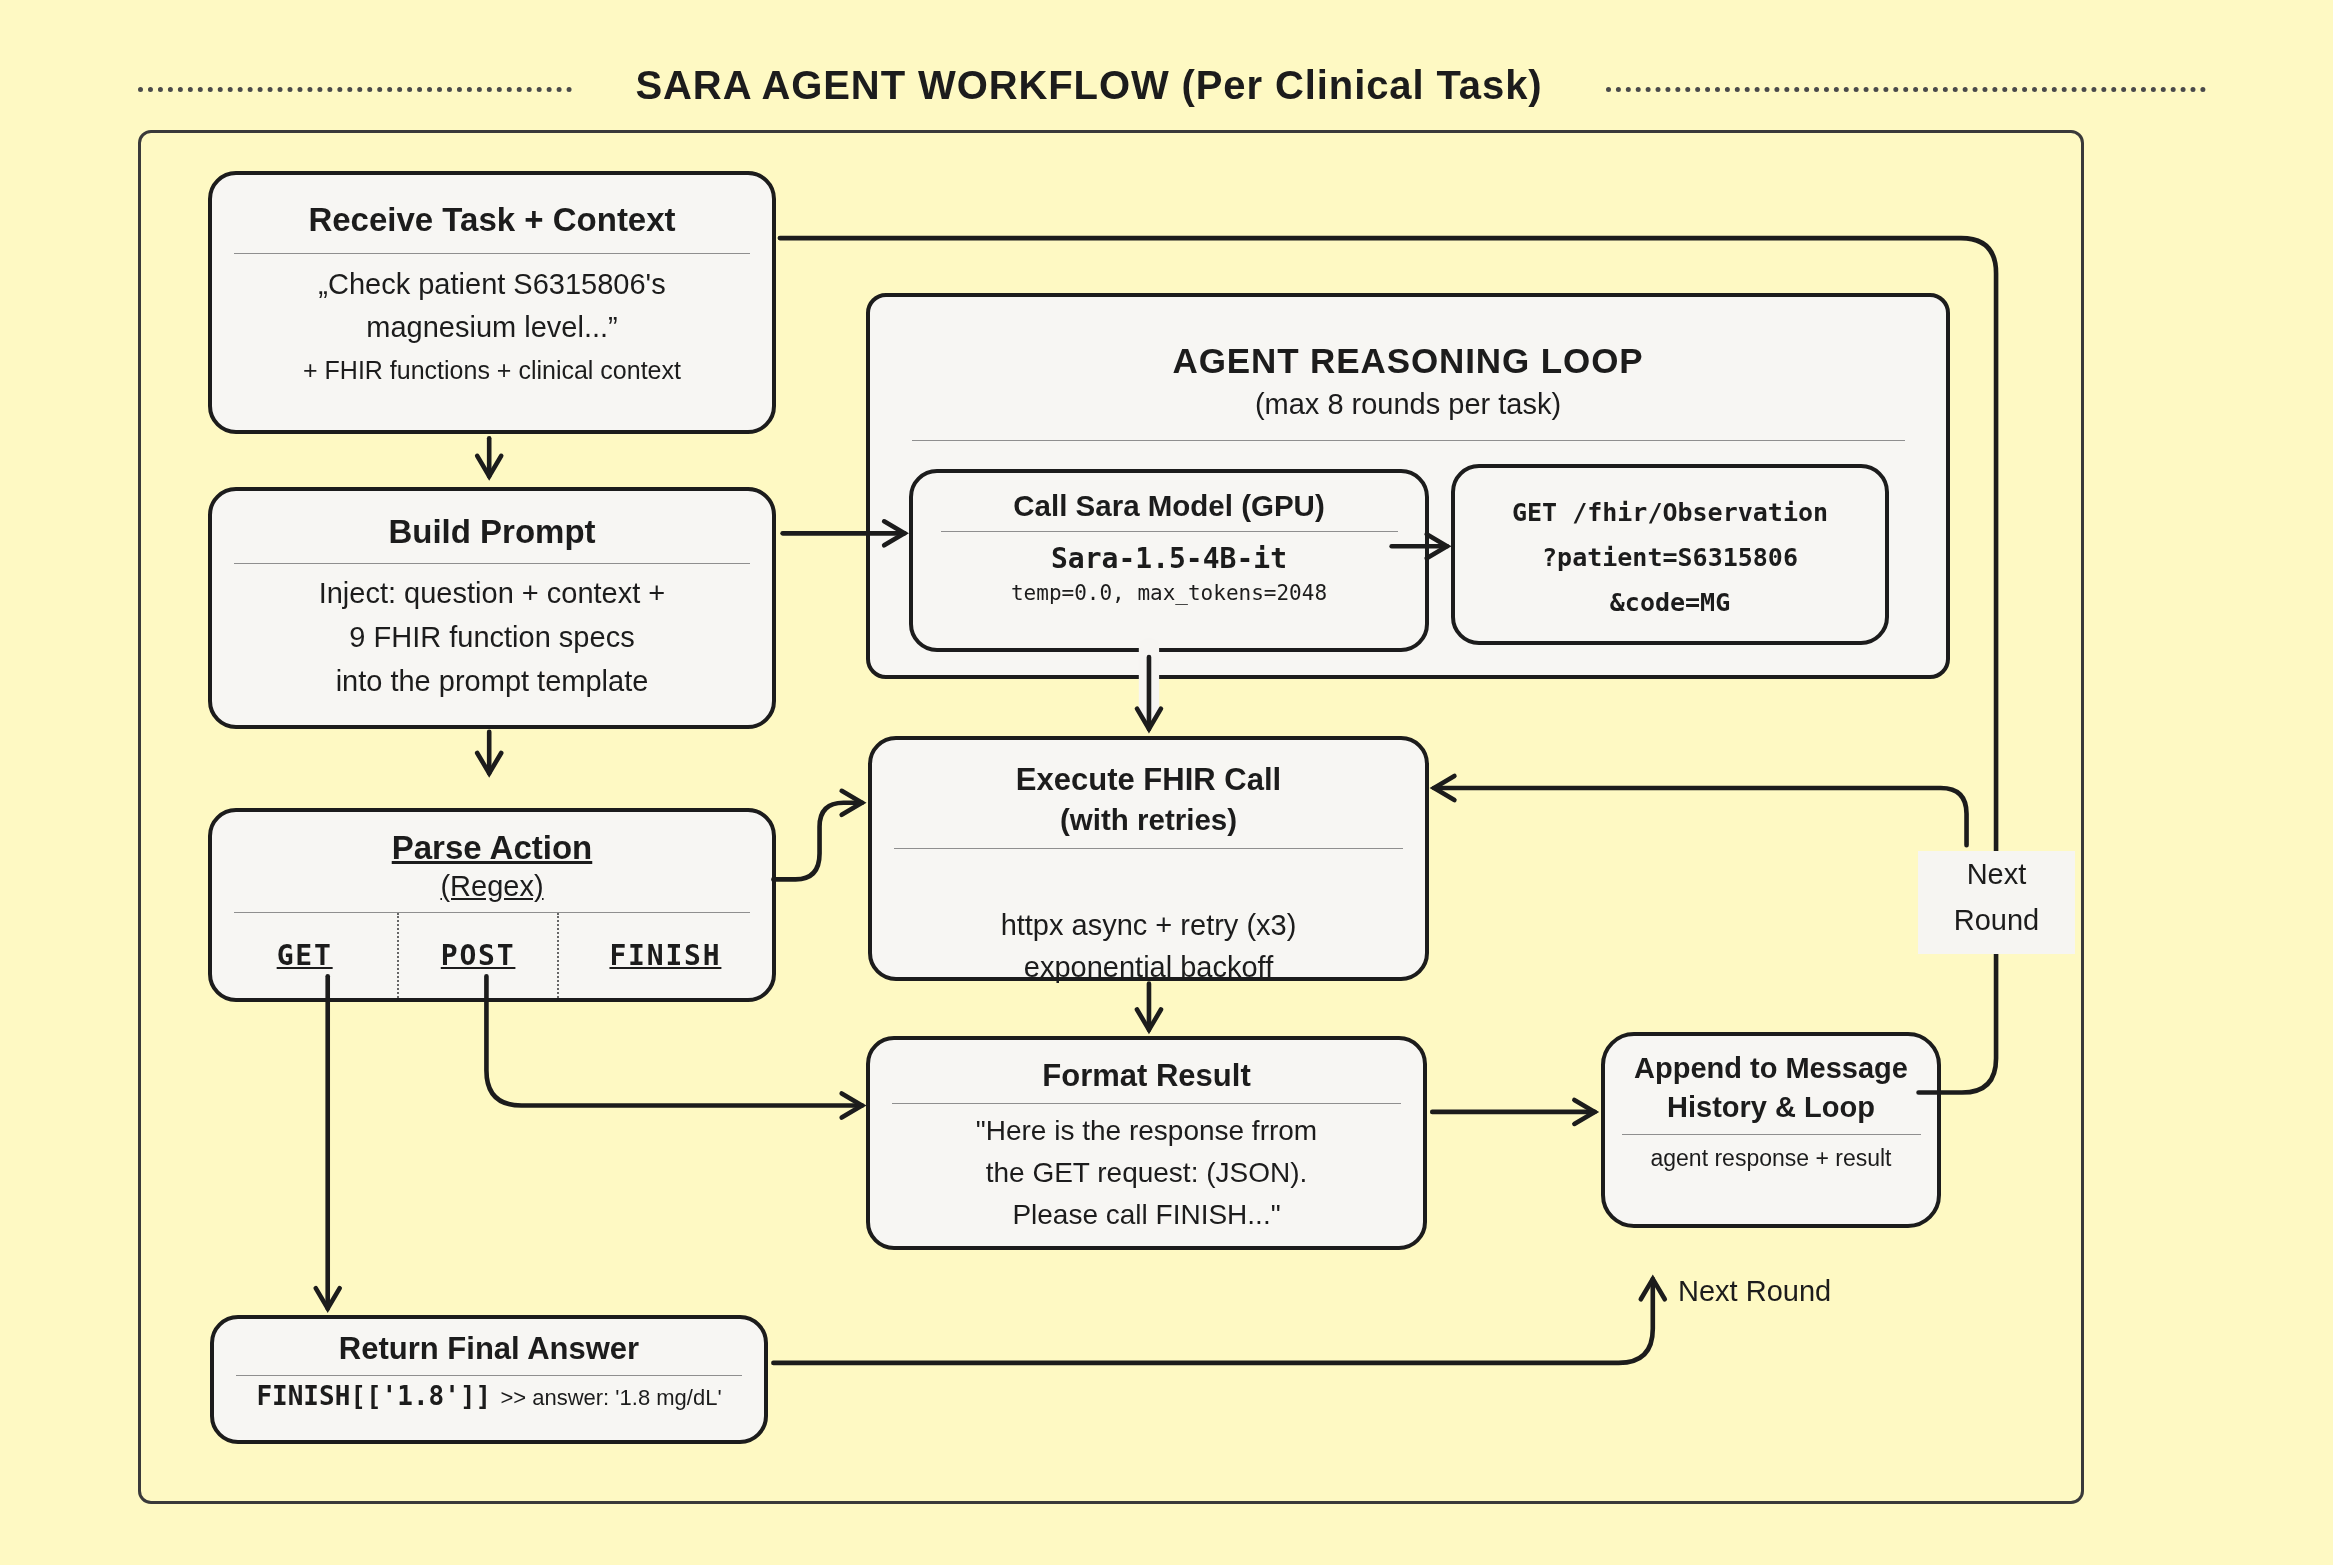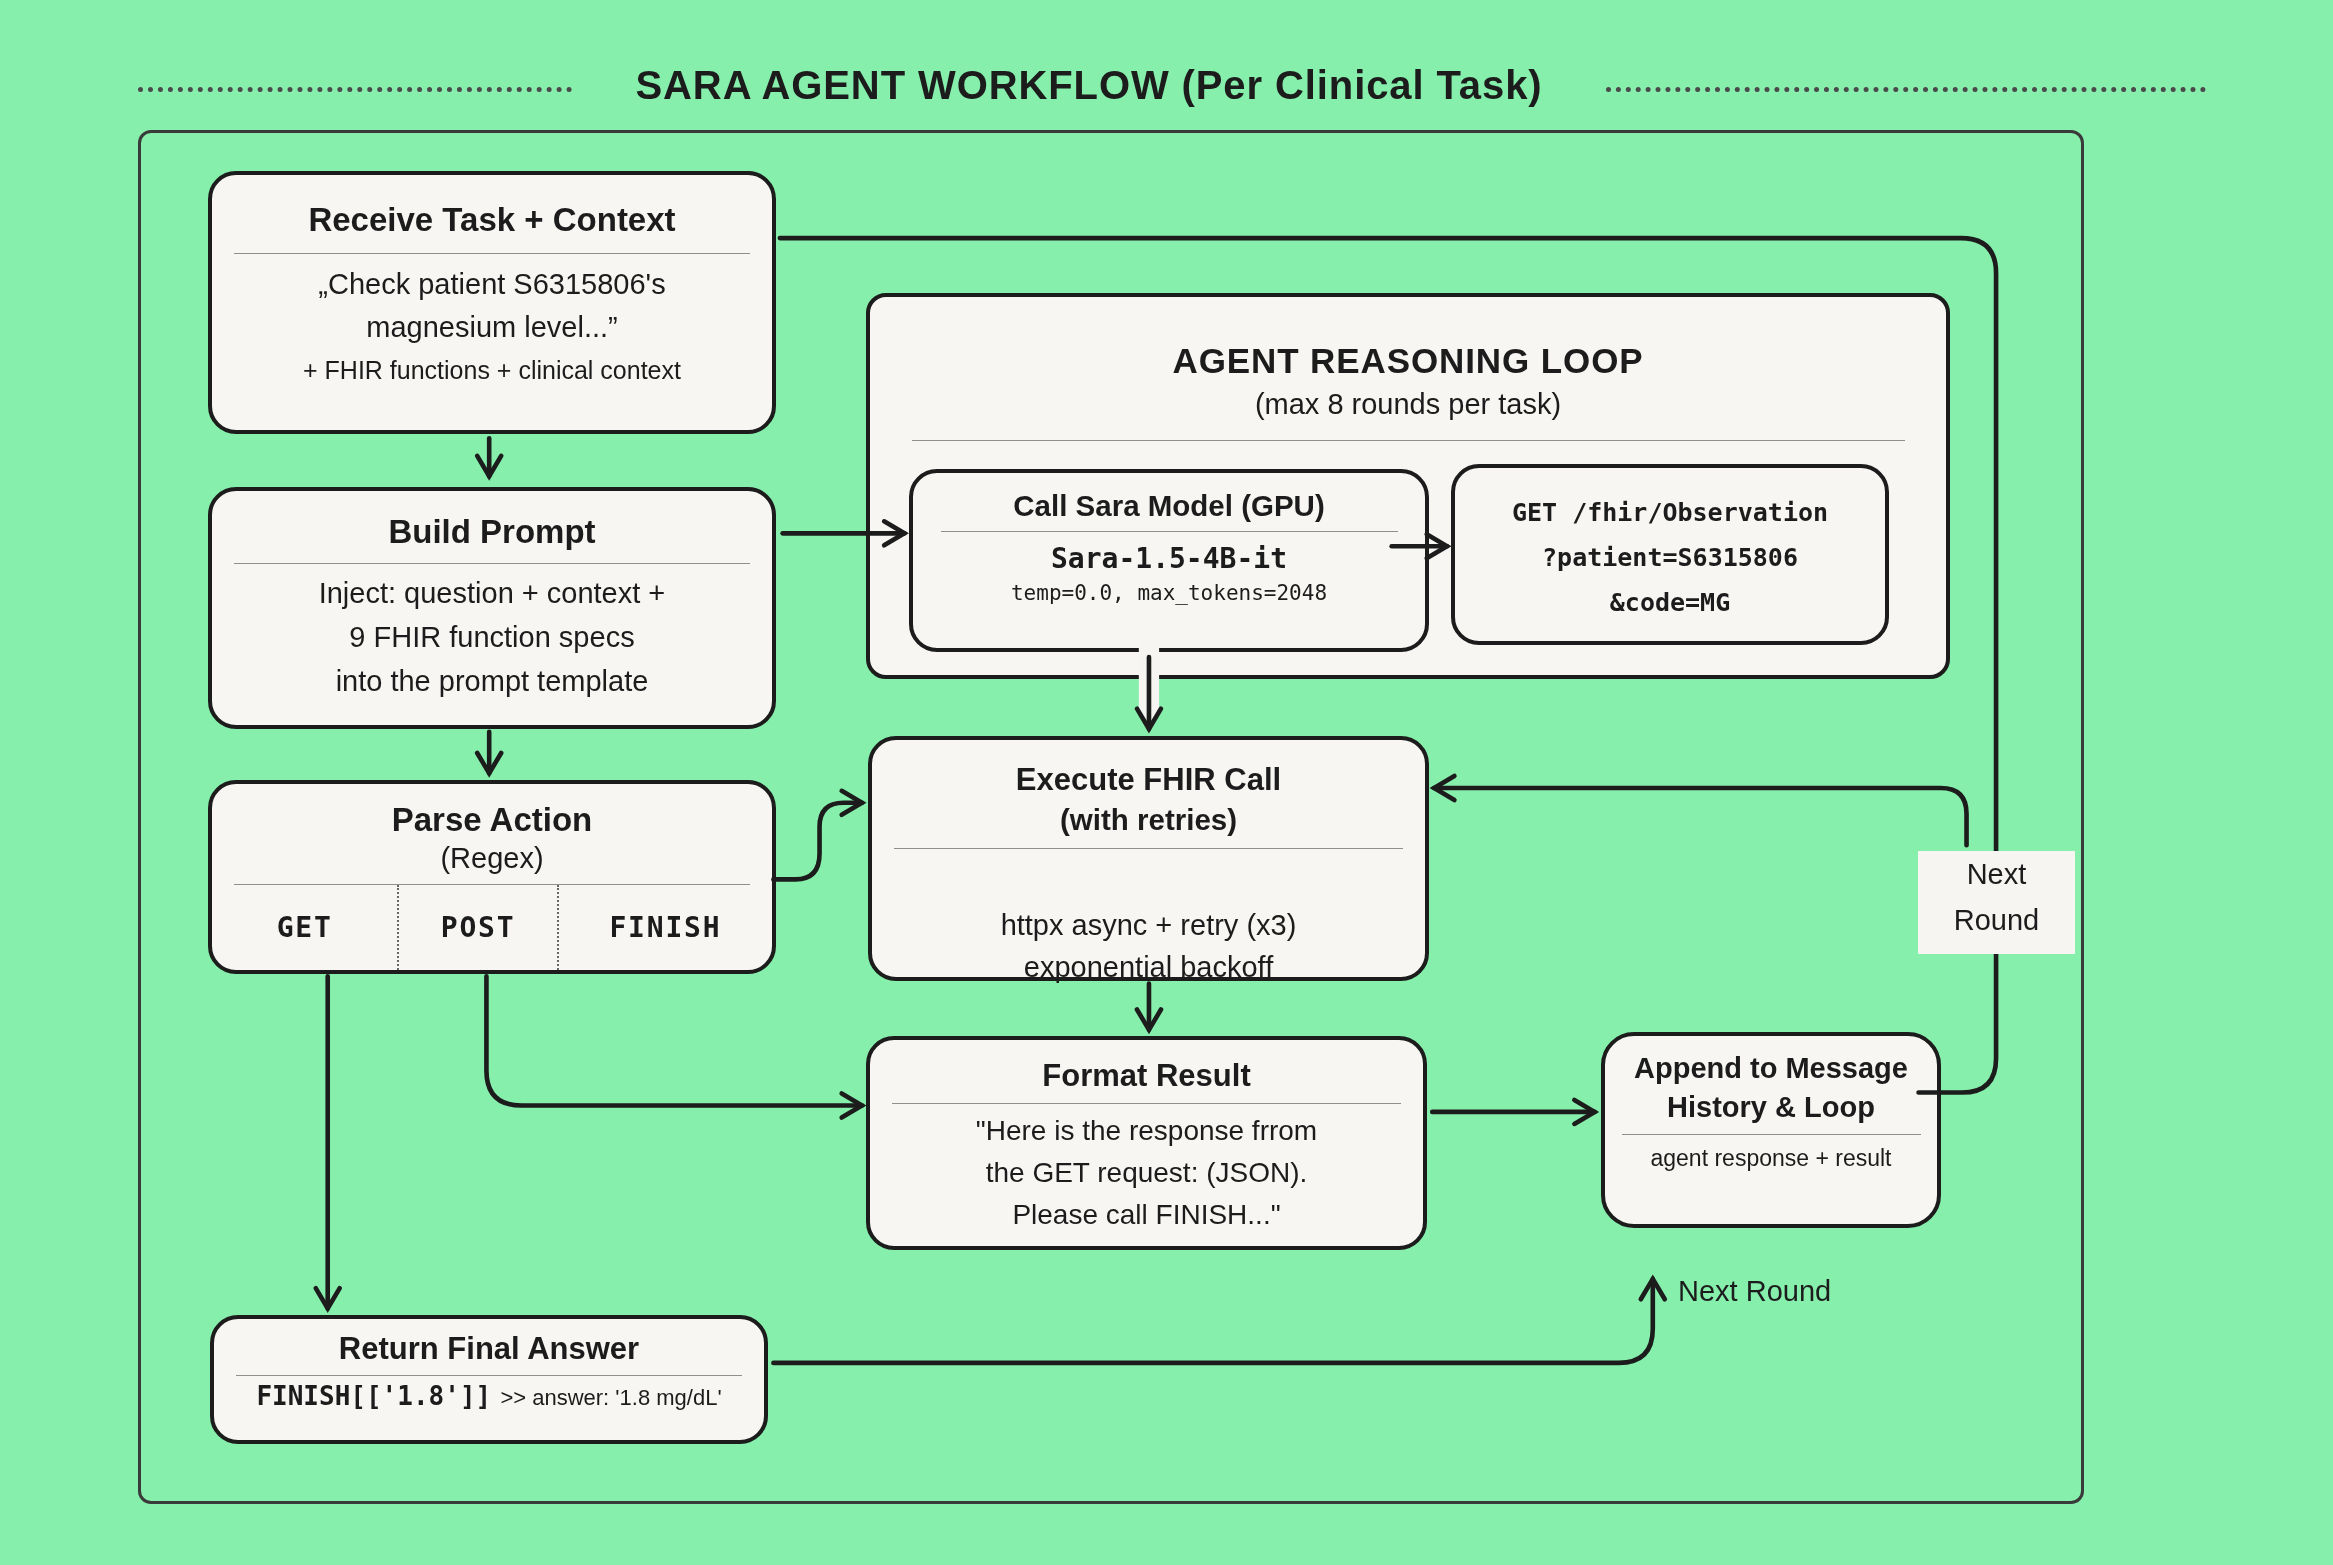--- a/index.html
+++ b/index.html
@@ -3,7 +3,7 @@
 <meta charset="utf-8">
 <style>
   html,body{margin:0;padding:0;background:#eceae6;}
-  .page{position:relative;width:2333px;height:1565px;background:#86efac;overflow:hidden;
+  .page{position:relative;width:2333px;height:1565px;background:#fef9c3;overflow:hidden;
         font-family:"Liberation Sans",sans-serif;color:#1c1c1c;}
   
   .title{position:absolute;top:63px;left:572px;width:1034px;text-align:center;

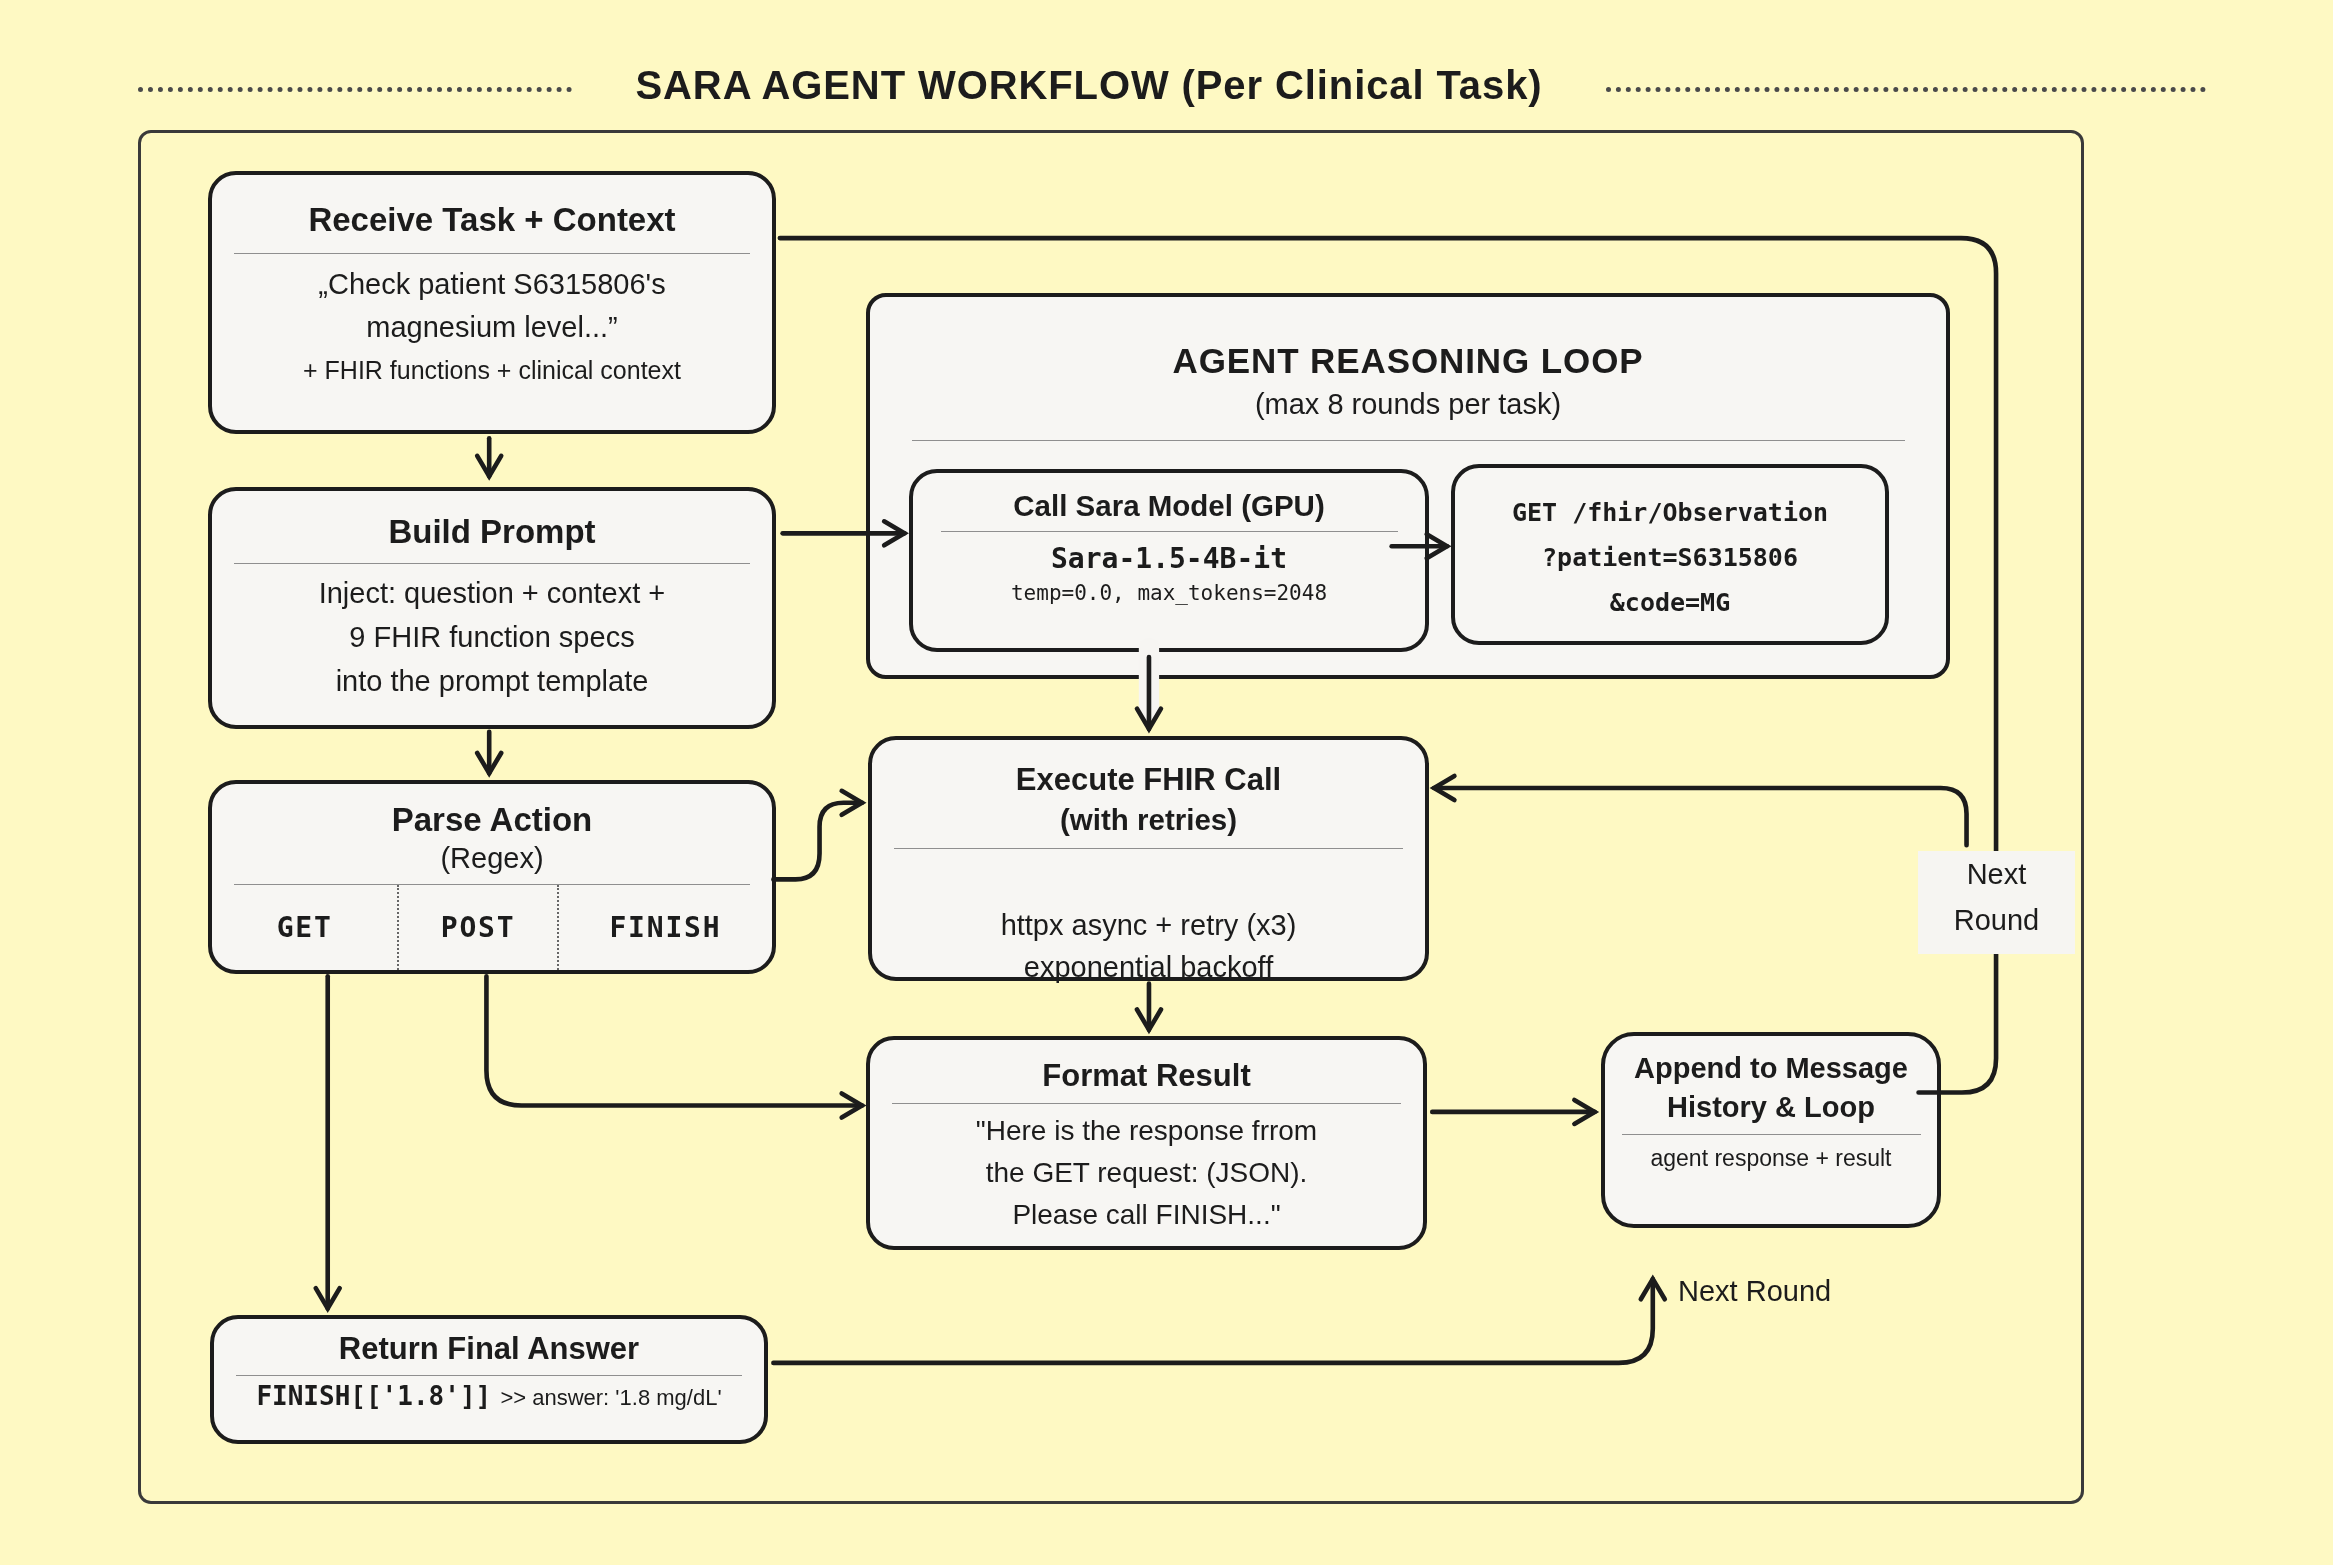--- a/index.html
+++ b/index.html
@@ -61,7 +61,7 @@
     <div class="bl" style="font-size:29px;line-height:44px;">into the prompt template</div>
   </div>
 
-  <div class="box" style="left:208px;top:780px;width:568px;height:194px;padding-top:14.8px;">
+  <div class="box" style="left:208px;top:808px;width:568px;height:194px;padding-top:14.8px;text-decoration:underline;">
     <div class="bt" style="font-size:33px;line-height:41px;">Parse Action</div>
     <div class="bl" style="font-size:29px;line-height:37px;">(Regex)</div>
     <div class="hr" style="margin:7.4px 0 0 0;"></div>

